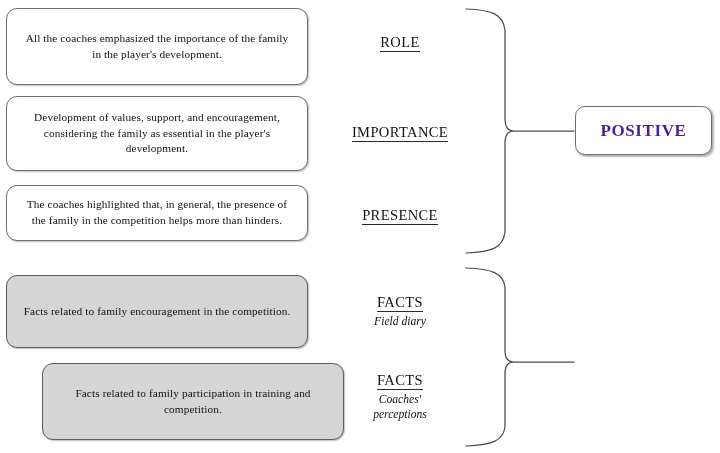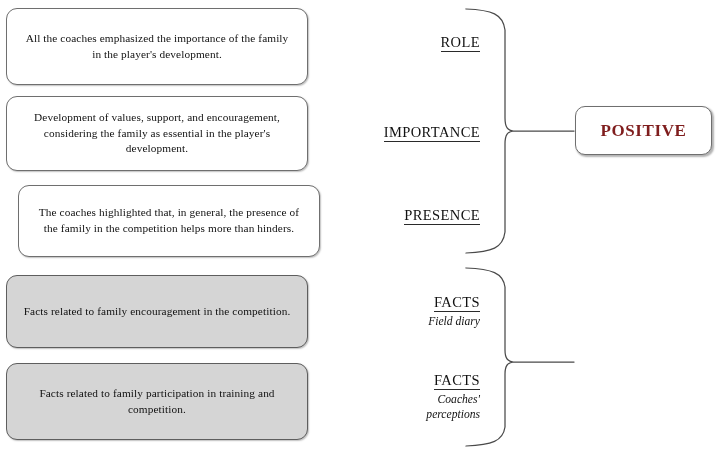--- a/index.html
+++ b/index.html
@@ -55,7 +55,7 @@
     position: absolute;
     width: 160px;
     left: 320px;
-    text-align: right;
+    text-align: center;
   }
   .cat-main {
     display: inline-block;

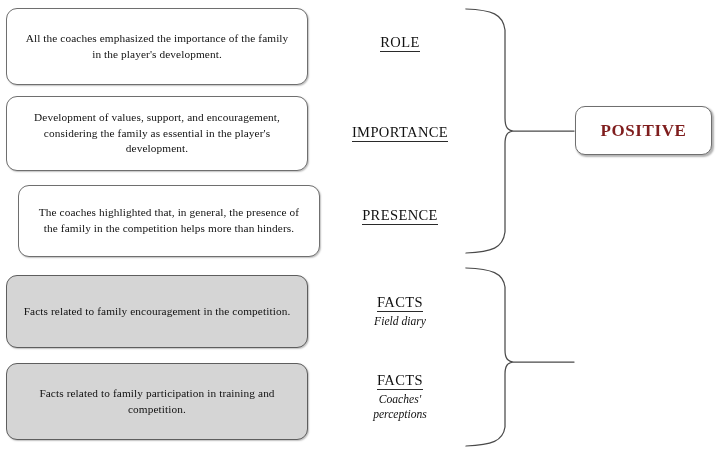--- a/index.html
+++ b/index.html
@@ -97,7 +97,7 @@
     font-size: 17px;
     font-weight: bold;
     letter-spacing: 0.6px;
-    color: #7f1d1d;
+    color: #4c1d95;
   }
 
   

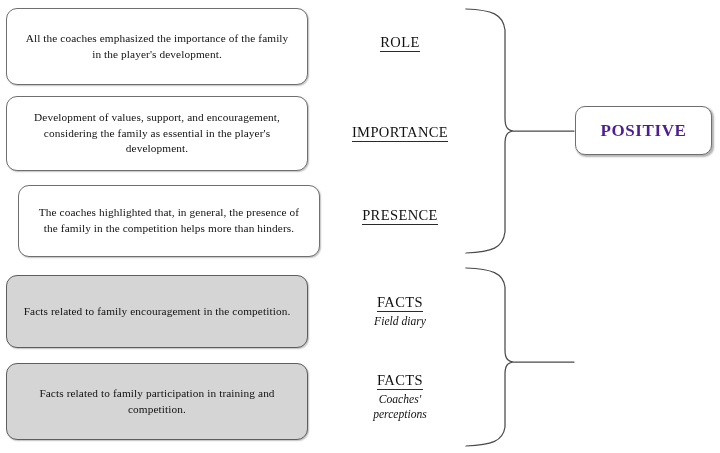--- a/index.html
+++ b/index.html
@@ -122,7 +122,7 @@
     <div class="stmt-text">Development of values, support, and encouragement, considering the family as essential in the player's development.</div>
   </div>
 
-  <div class="stmt-box" style="top:185px;height:72px;margin-left:12px;">
+  <div class="stmt-box" style="top:185px;height:56px;">
     <div class="stmt-text">The coaches highlighted that, in general, the presence of the family in the competition helps more than hinders.</div>
   </div>
 

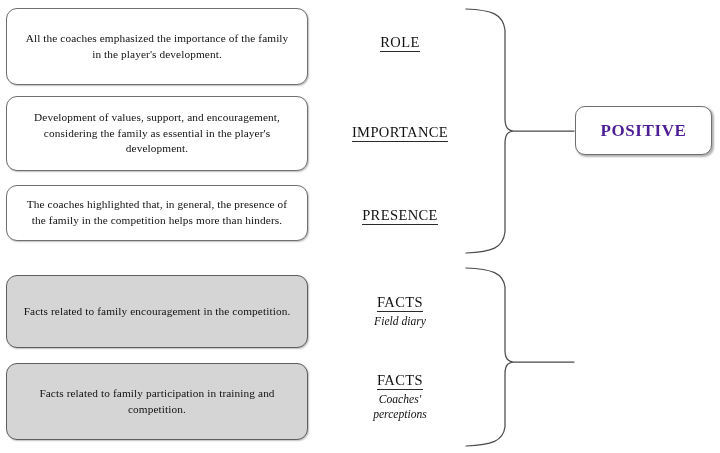--- a/index.html
+++ b/index.html
@@ -130,7 +130,7 @@
     <div class="stmt-text">Facts related to family encouragement in the competition.</div>
   </div>
 
-  <div class="stmt-box shaded" style="top:363px;height:77px;">
+  <div class="stmt-box shaded" style="top:363px;height:77px;margin-left:36px;">
     <div class="stmt-text">Facts related to family participation in training and competition.</div>
   </div>
 

